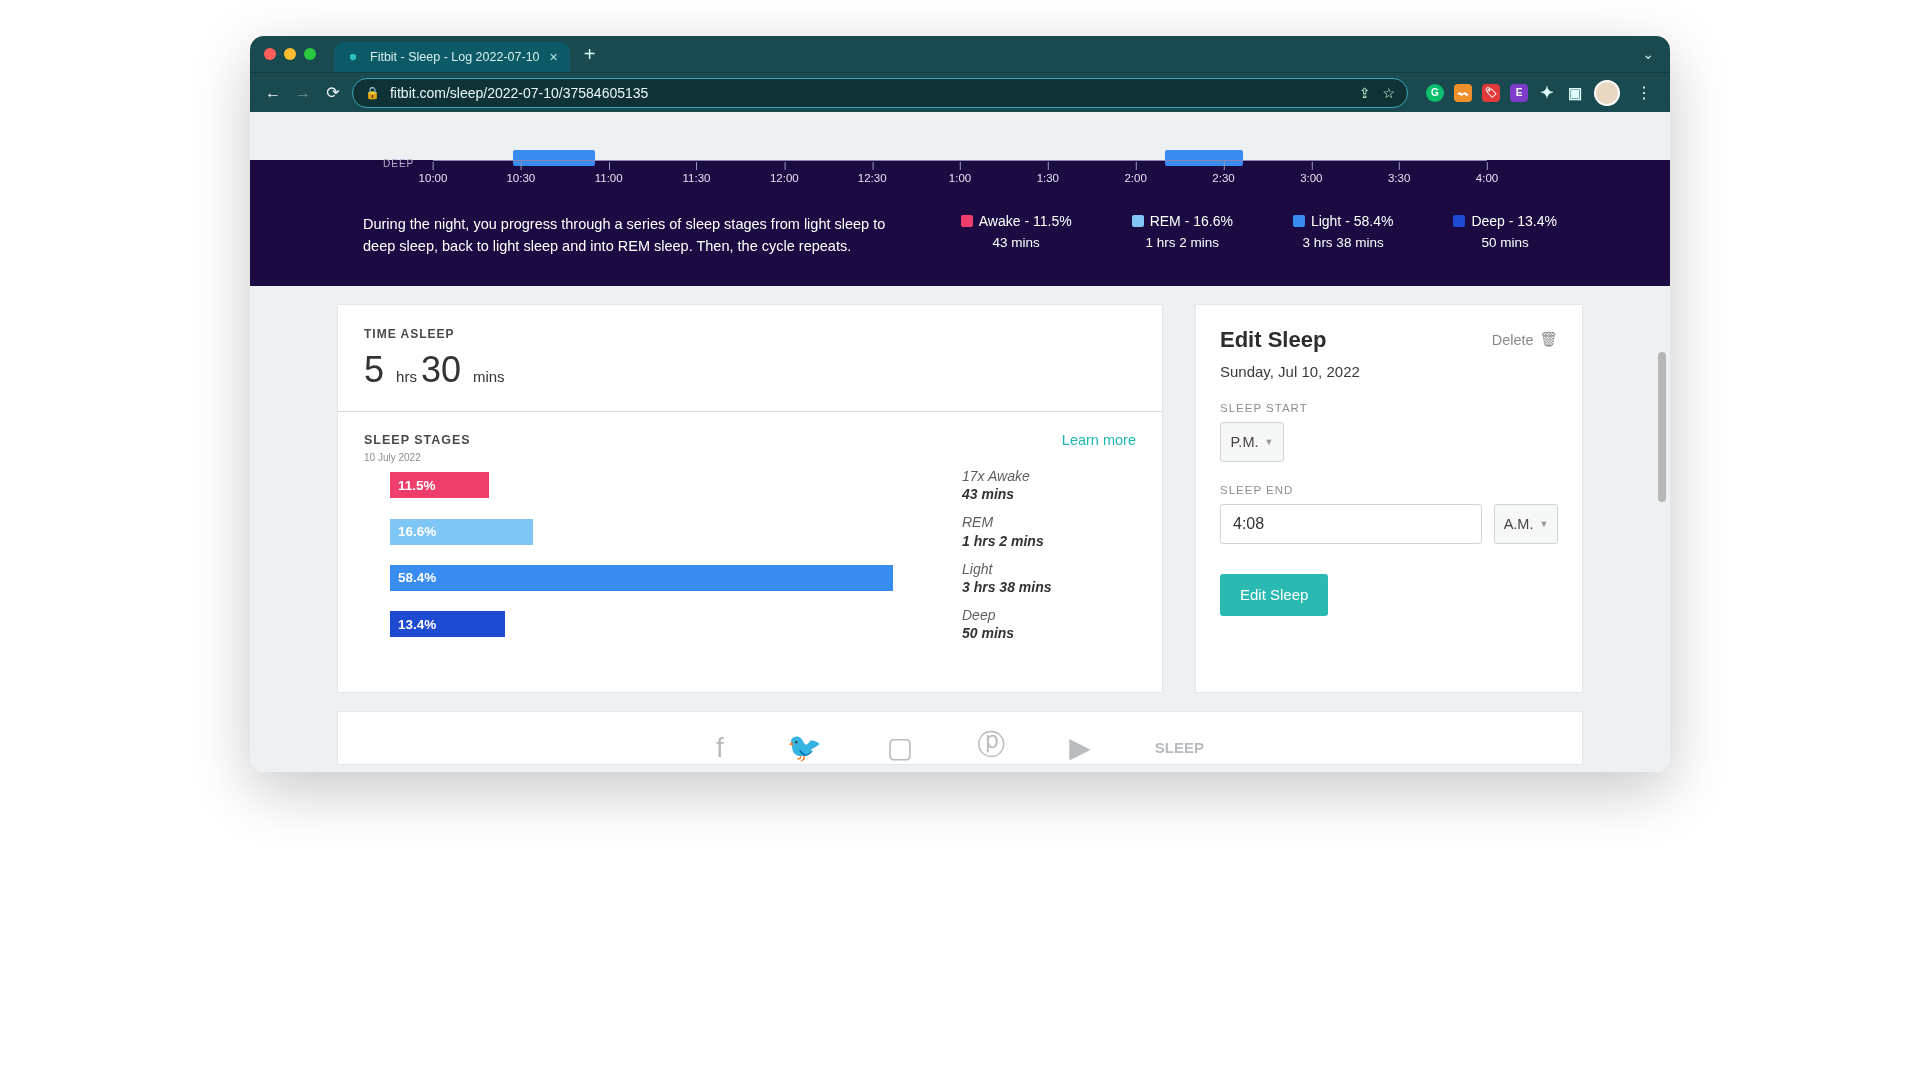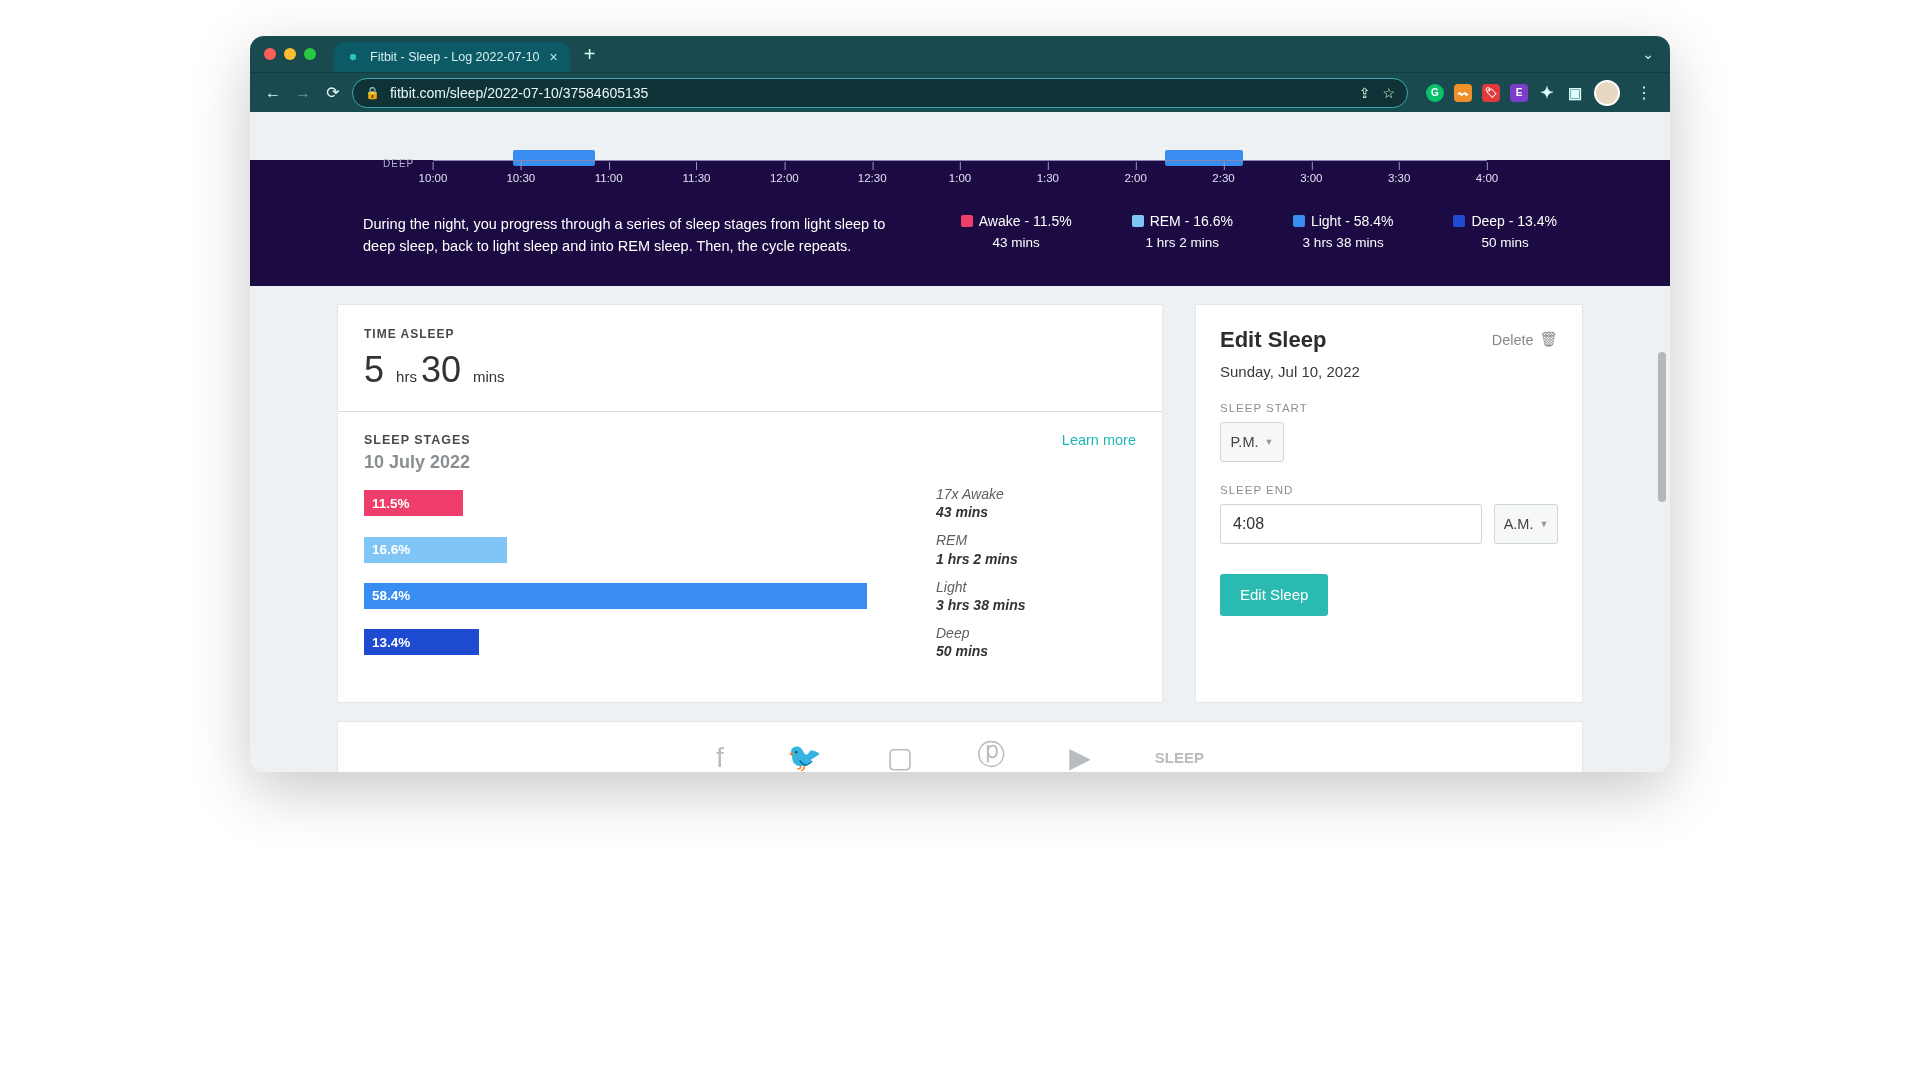--- a/index.html
+++ b/index.html
@@ -68,7 +68,7 @@
 .ss-head{ padding:20px 26px 4px 26px; display:flex; align-items:center;}
 .ss-title{ font-size:12.5px; letter-spacing:1px; color:#4a4a4a; font-weight:600;}
 .learn{ margin-left:auto; color:#21b6b6; font-size:14.5px; cursor:pointer;}
-.ss-date{ padding:0 26px; color:#8a8f92; font-size:18px; margin-bottom:12px;font-weight:bold;}
+.ss-date{ padding:0 26px; color:#8a8f92; font-size:10px; margin-bottom:4px;}
 
 .bars{ padding:0 26px 32px 26px;}
 .bar-row{ display:flex; align-items:center; gap:12px; margin-bottom:10px;}

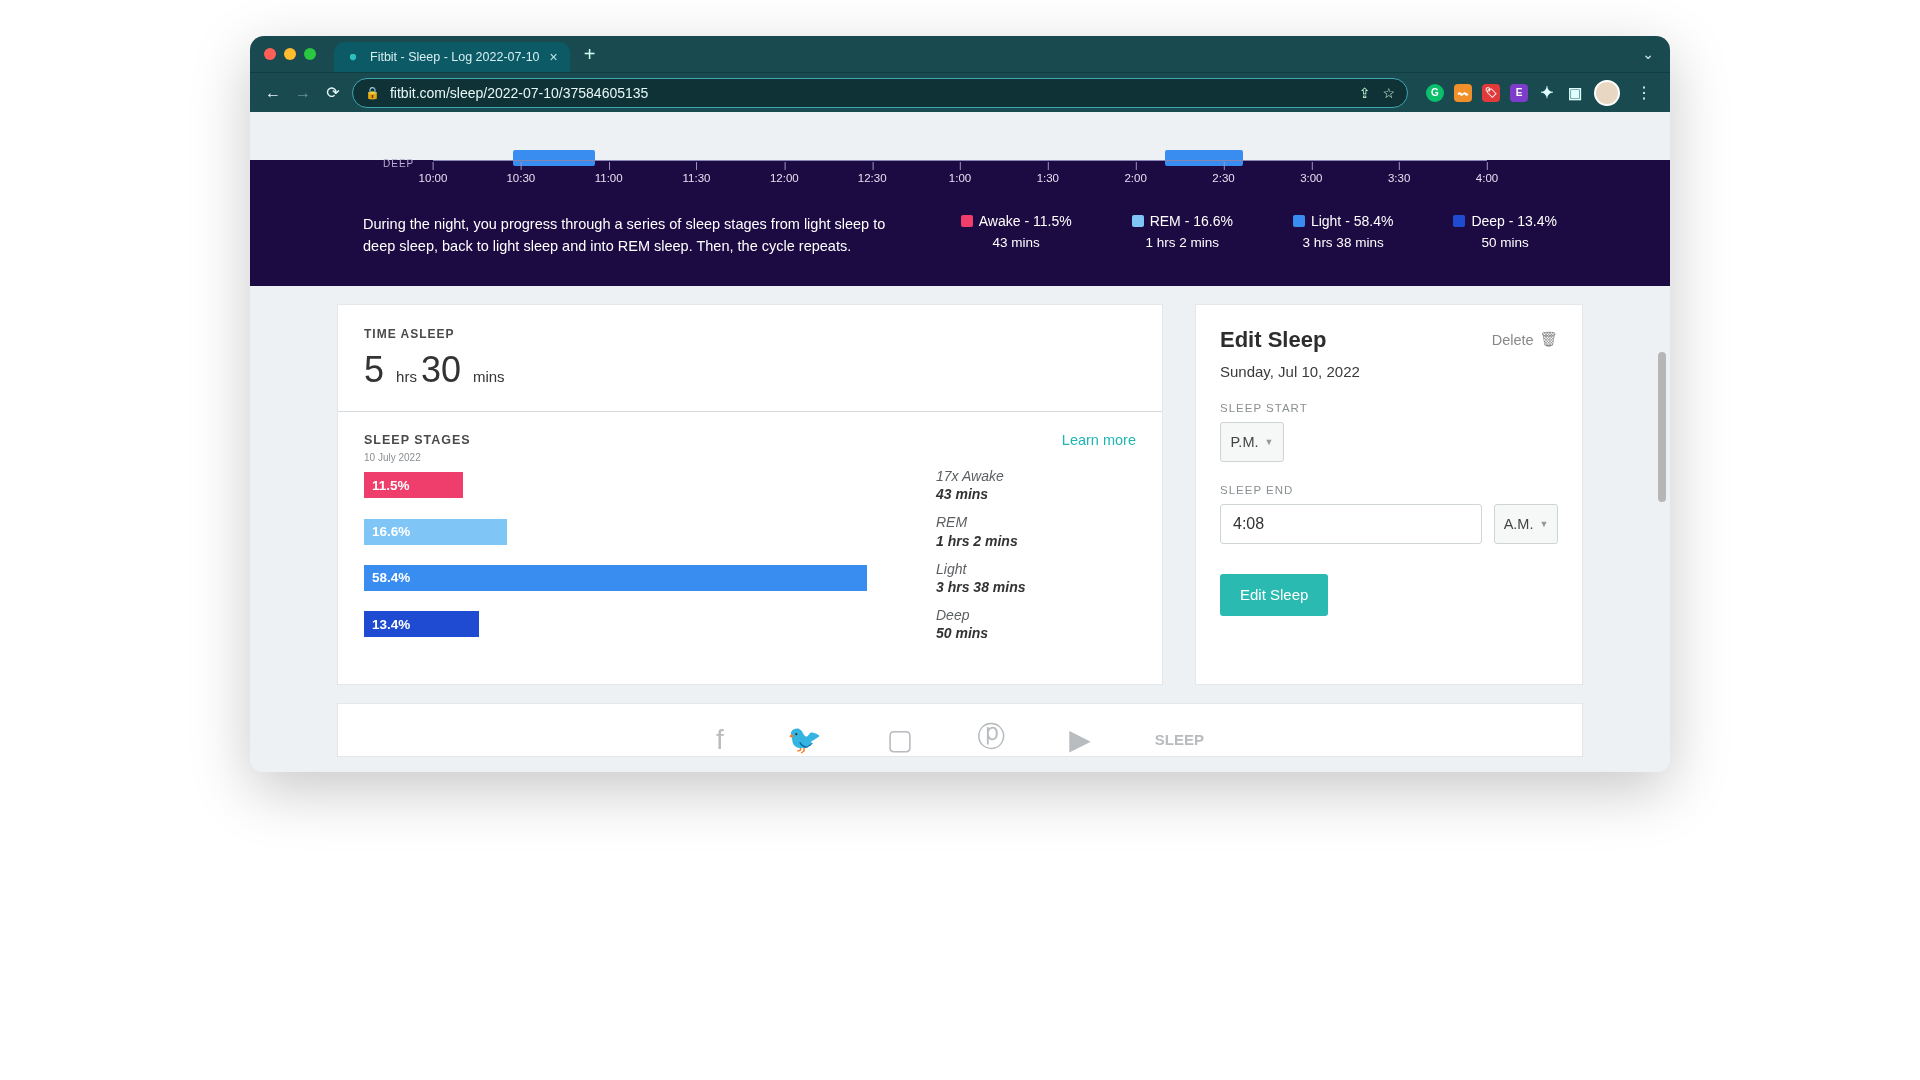--- a/index.html
+++ b/index.html
@@ -70,7 +70,7 @@
 .learn{ margin-left:auto; color:#21b6b6; font-size:14.5px; cursor:pointer;}
 .ss-date{ padding:0 26px; color:#8a8f92; font-size:10px; margin-bottom:4px;}
 
-.bars{ padding:0 26px 32px 26px;}
+.bars{ padding:0 26px 40px 26px;margin-left:26px;}
 .bar-row{ display:flex; align-items:center; gap:12px; margin-bottom:10px;}
 .bar-track{ position:relative; width:560px; }
 .bar{ height:26px; display:flex; align-items:center; padding-left:8px; color:#fff; font-size:13.5px; font-weight:600;}

